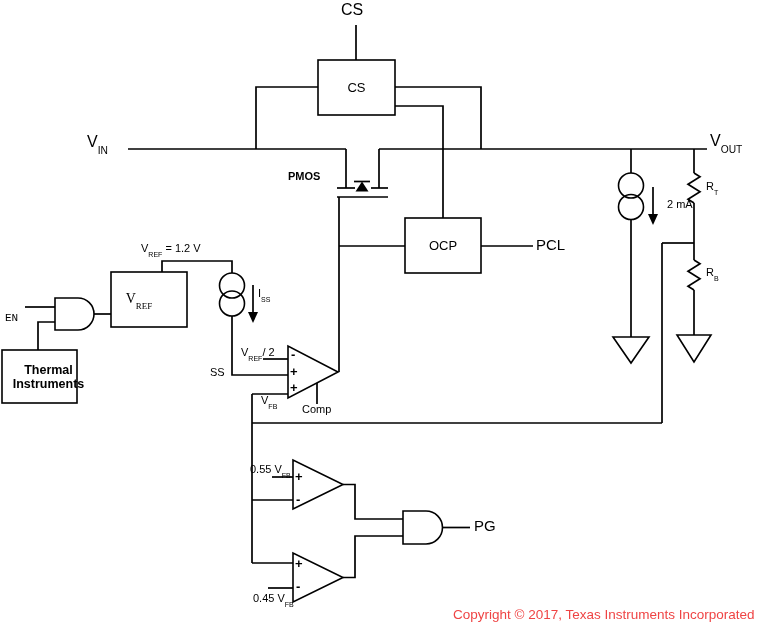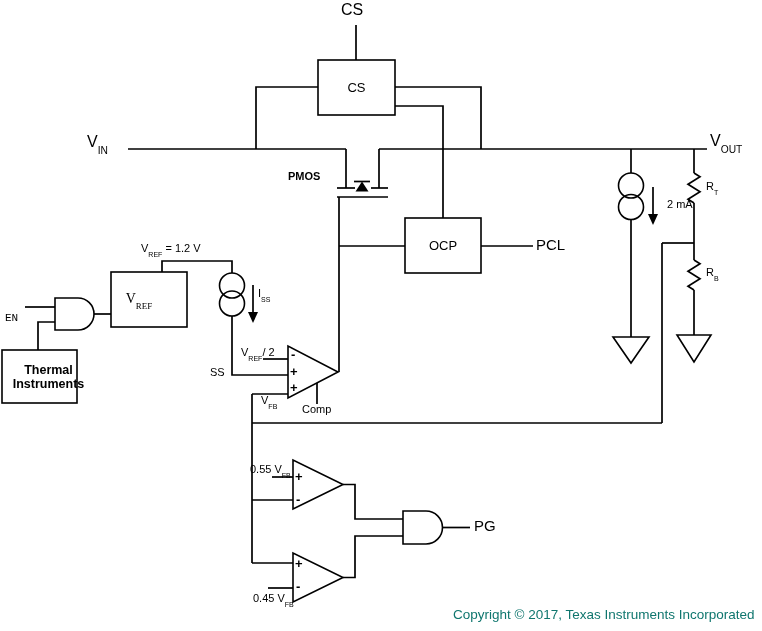--- a/index.html
+++ b/index.html
@@ -44,7 +44,7 @@
     position:absolute;
     left:453px;top:607px;
     font-size:13.5px;
-    color:#0f766e;
+    color:#ef4444;
   }
 </style>
 </head>

